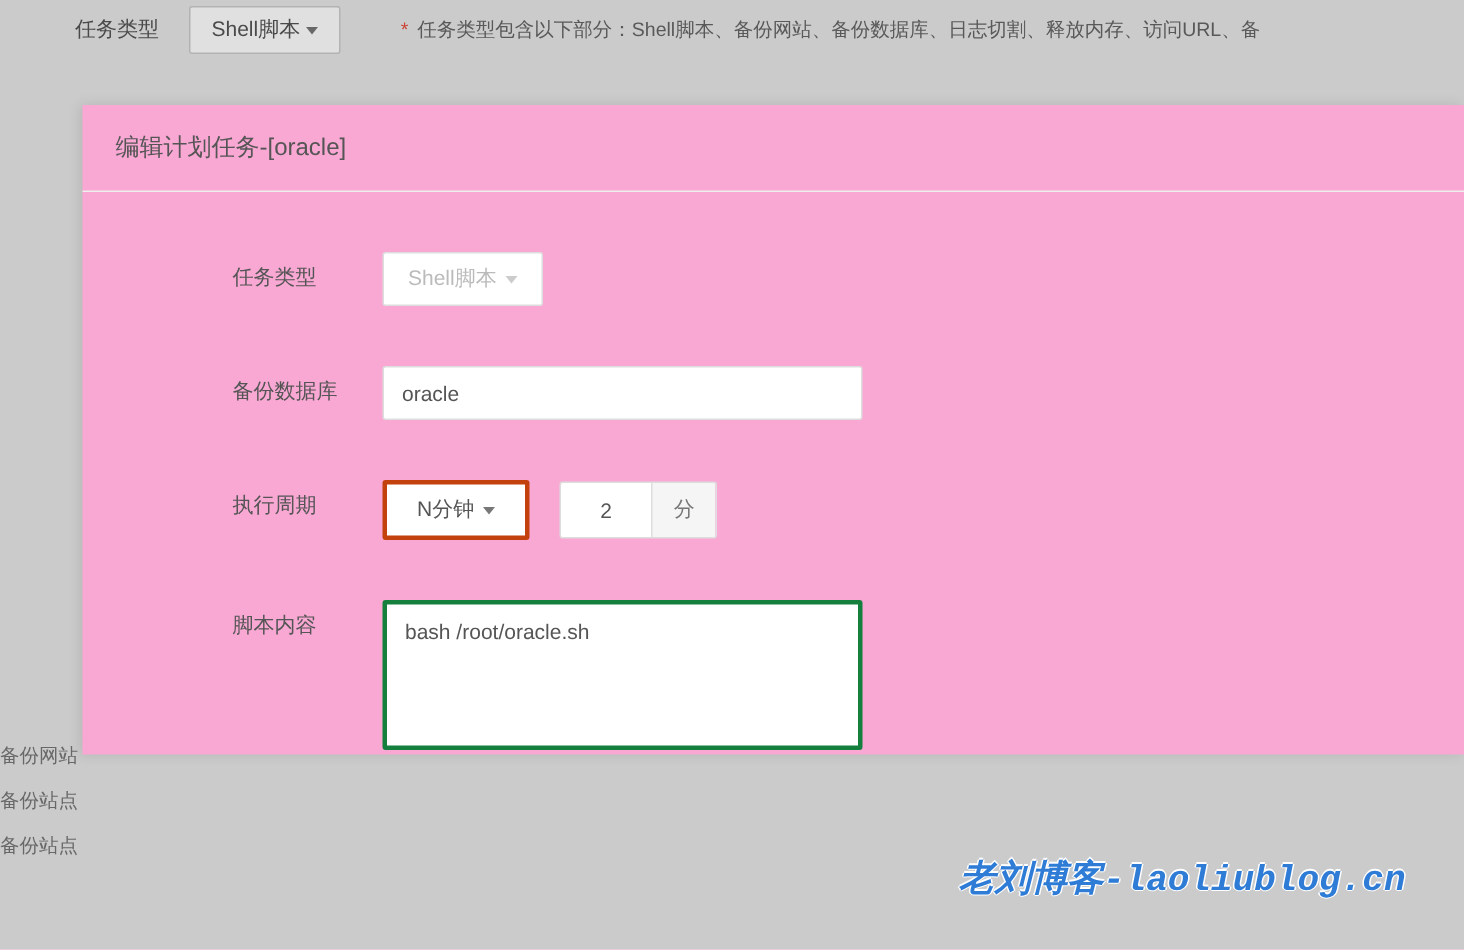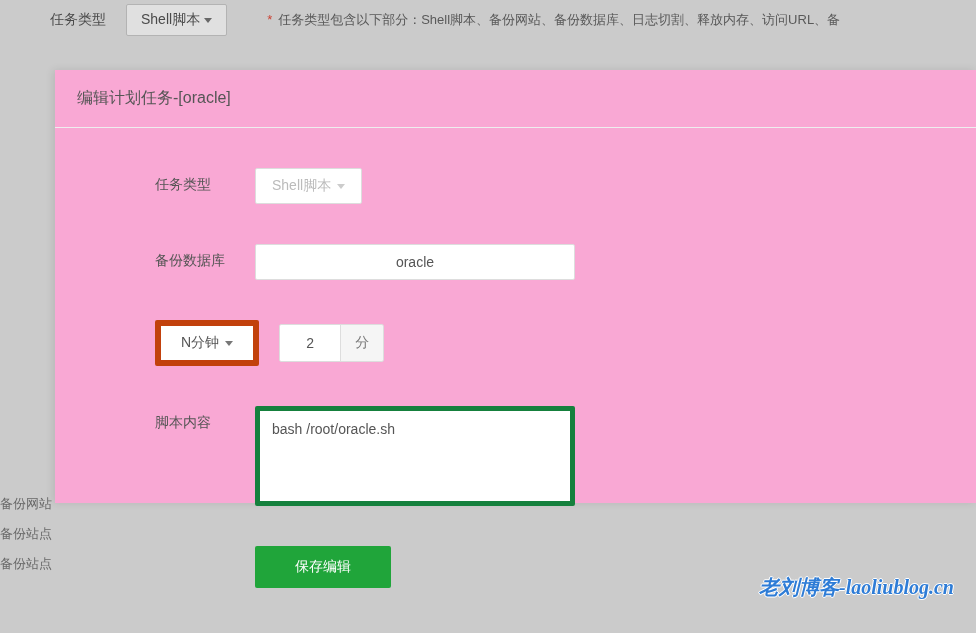--- a/index.html
+++ b/index.html
@@ -157,7 +157,6 @@
       border-radius: 2px;
       outline: none;
       font-family: inherit;
-      text-align: center;
     }
     .number-group {
       display: inline-flex;

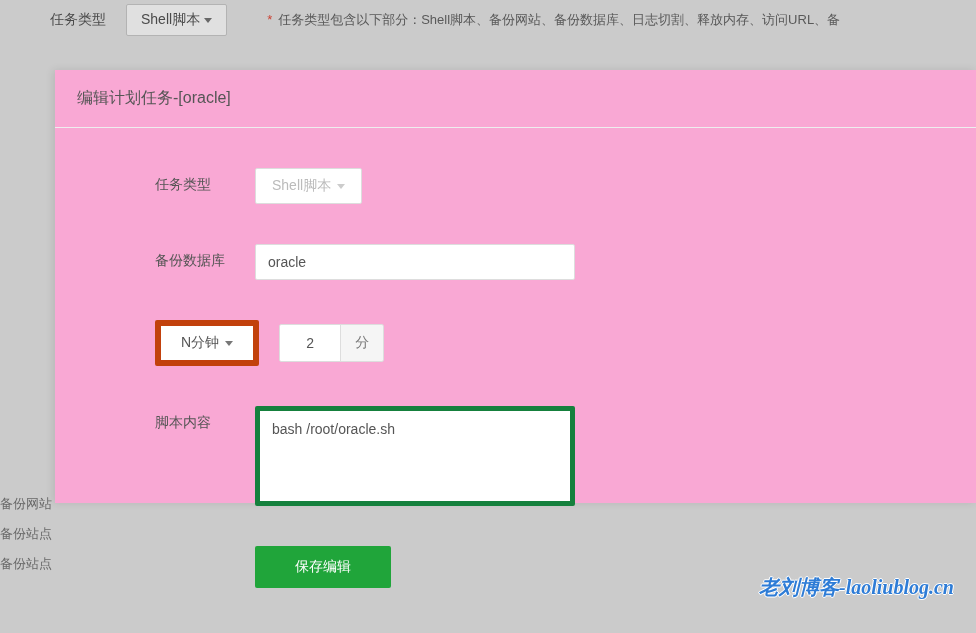--- a/index.html
+++ b/index.html
@@ -261,6 +261,7 @@
     </div>
 
     <div class="form-row">
+      <div class="form-label">执行周期</div>
       <div class="form-control-group">
         <div class="dropdown-period">
           <span>N分钟</span>

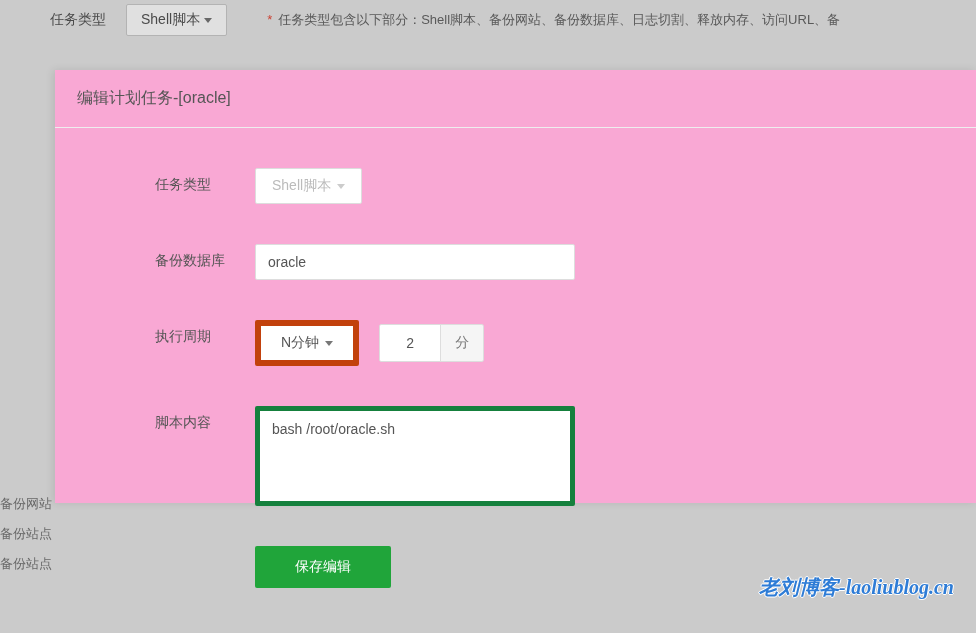--- a/index.html
+++ b/index.html
@@ -129,7 +129,7 @@
       cursor: not-allowed;
     }
     .dropdown-period {
-      border: 6px solid #c2410c;
+      border: 3px solid #c2410c;
       background: #fff;
       padding: 8px 20px;
       border-radius: 2px;

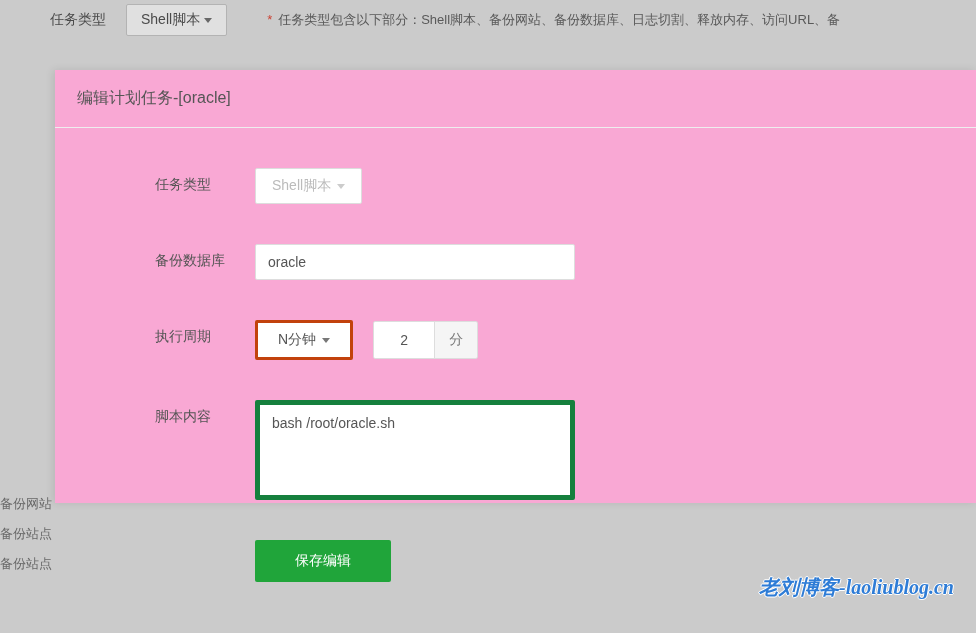--- a/index.html
+++ b/index.html
@@ -182,7 +182,7 @@
       color: #777;
     }
     .textarea-input {
-      border: 5px solid #15803d;
+      border: 3px solid #15803d;
       padding: 10px 12px;
       font-size: 14px;
       color: #555;

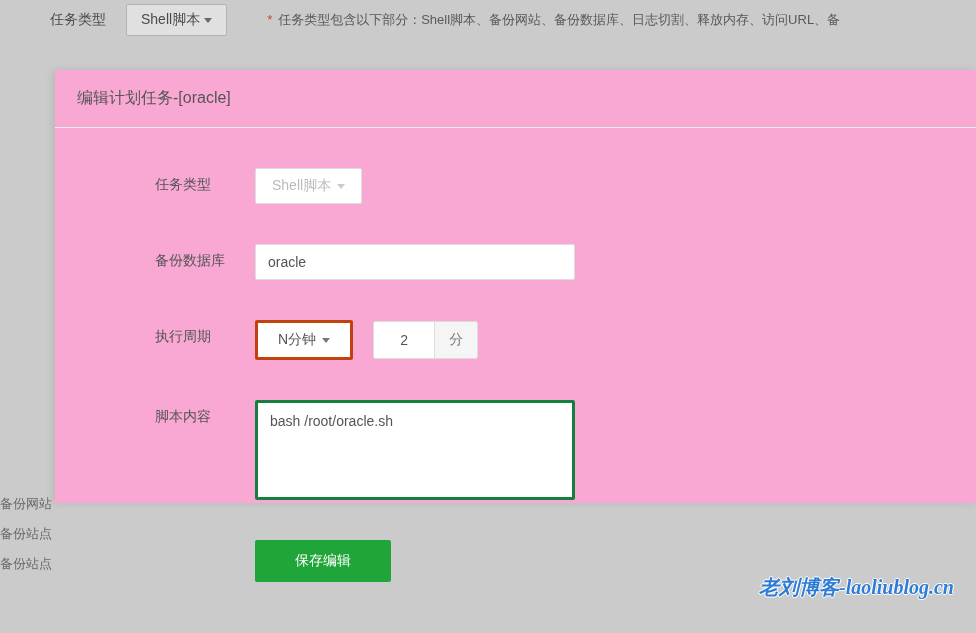--- a/index.html
+++ b/index.html
@@ -281,12 +281,6 @@
       </div>
     </div>
 
-    <div class="form-row">
-      <div class="form-label"></div>
-      <div class="form-control-group">
-        <button class="save-button">保存编辑</button>
-      </div>
-    </div>
 
   </div>
 </div>

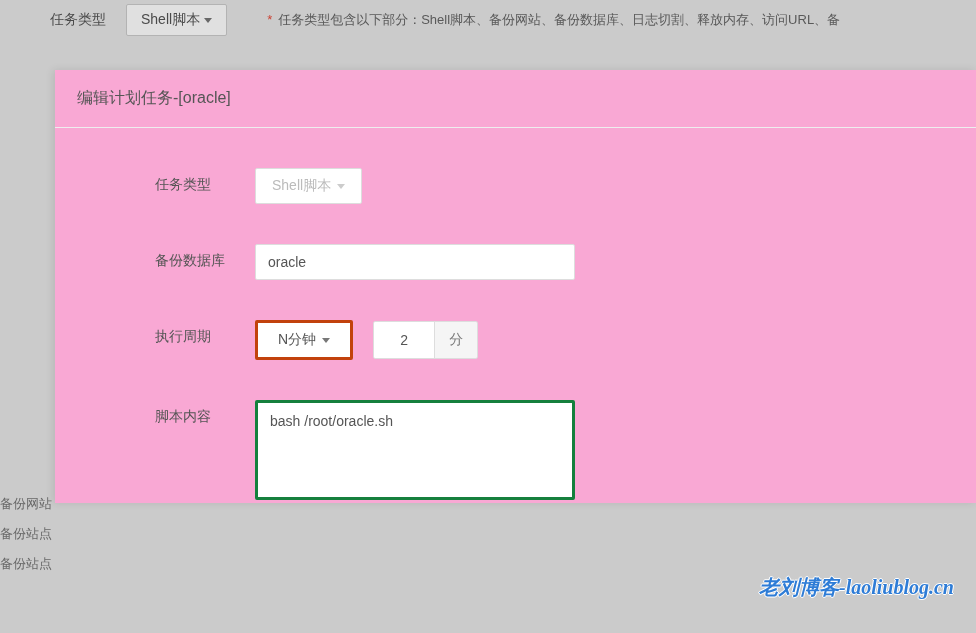--- a/index.html
+++ b/index.html
@@ -205,15 +205,15 @@
     }
     .watermark {
       position: absolute;
-      right: 22px;
+      right: 39px;
       bottom: 32px;
-      font-size: 20px;
+      font-size: 24px;
       font-weight: bold;
       font-style: italic;
       color: #2e7cd6;
       text-shadow: 1px 0 0 #fff, -1px 0 0 #fff, 0 1px 0 #fff, 0 -1px 0 #fff;
       pointer-events: none;
-      font-family: Liberation Serif, serif;
+      font-family: Liberation Mono, monospace;
     }
   </style>
 </head>

